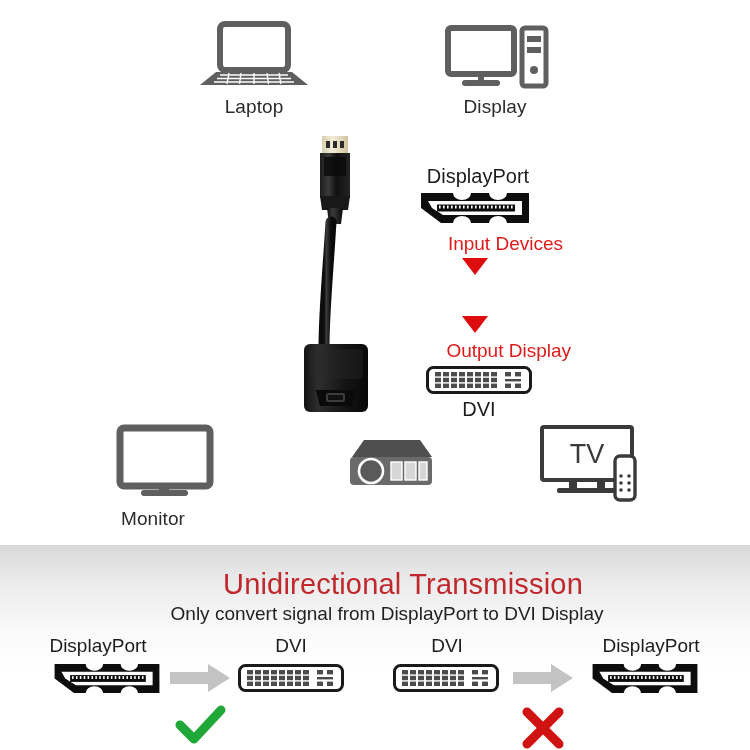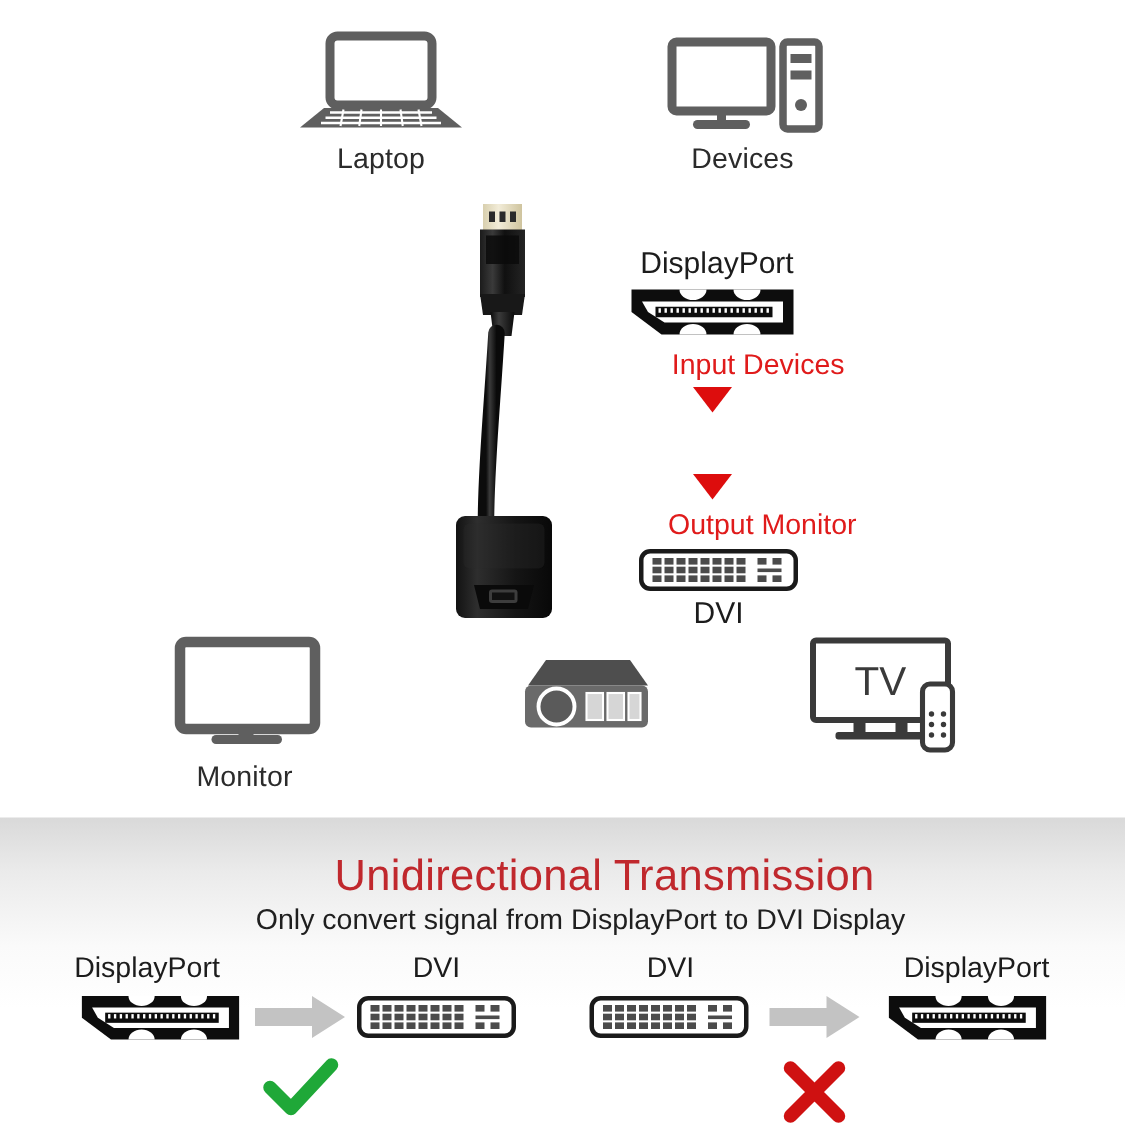--- a/index.html
+++ b/index.html
@@ -131,7 +131,7 @@
         <circle cx="88" cy="44" r="4" fill="#5f5f5f"></circle>
       </svg>
     </div>
-    <div class="abs dev-label" style="left:421px; top:96px; width:148px;">Devices</div>
+    <div class="abs dev-label" style="left:421px; top:96px; width:148px;">Display</div>
 
     <div class="abs" style="left:300px; top:132px; width:110px; height:290px;">
       <svg width="110" height="290" viewBox="0 0 110 290">

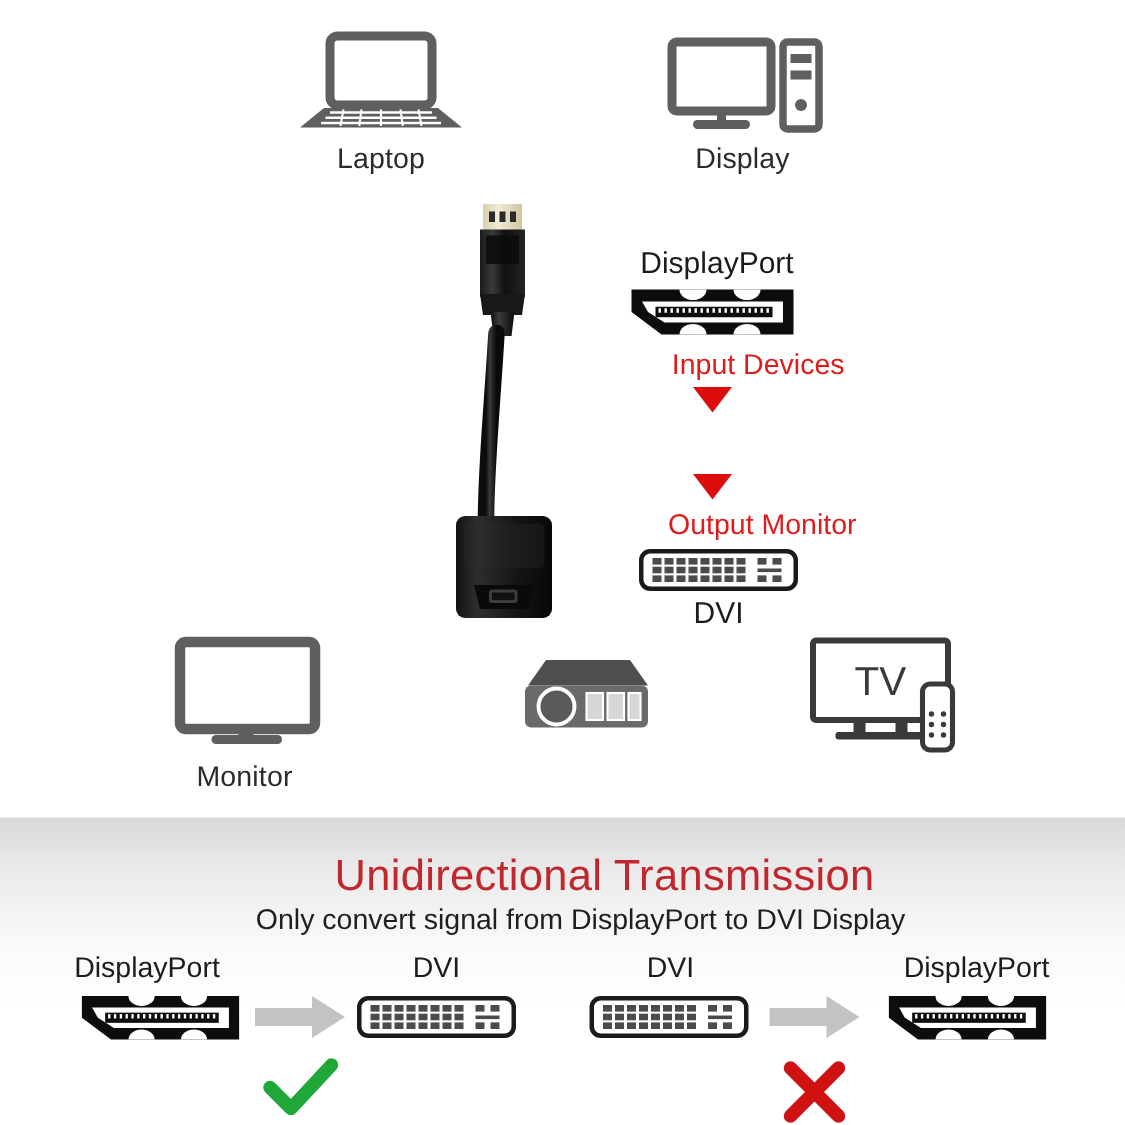--- a/index.html
+++ b/index.html
@@ -223,7 +223,7 @@
 
     <div class="abs tri-down" style="left:462px; top:316px;"></div>
 
-    <div class="abs red-label" style="left:385px; top:340px; width:186px;">Output Monitor</div>
+    <div class="abs red-label" style="left:385px; top:340px; width:186px;">Output Display</div>
 
     <div class="abs" style="left:426px; top:366px; width:106px; height:28px;">
       <svg width="106" height="28" viewBox="0 0 106 28">

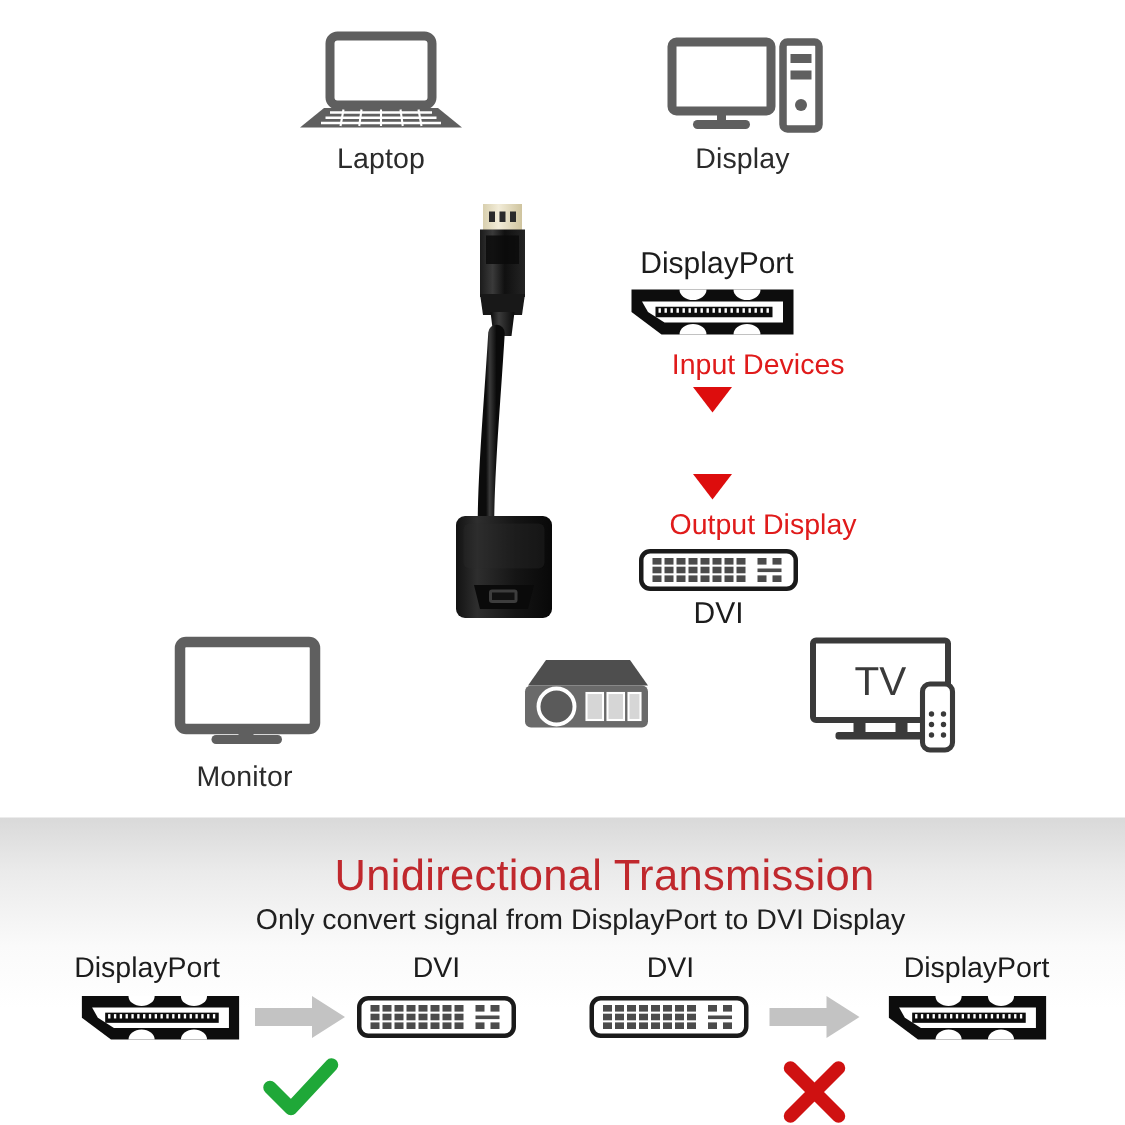--- a/index.html
+++ b/index.html
@@ -274,7 +274,7 @@
         <rect x="24" y="65" width="47" height="6" rx="3" fill="#5f5f5f"></rect>
       </svg>
     </div>
-    <div class="abs dev-label" style="left:93px; top:508px; width:140px;">Monitor</div>
+    <div class="abs dev-label" style="left:83px; top:508px; width:140px;">Monitor</div>
 
     <div class="abs" style="left:342px; top:437px; width:98px; height:58px;">
       <svg width="98" height="58" viewBox="0 0 98 58">

